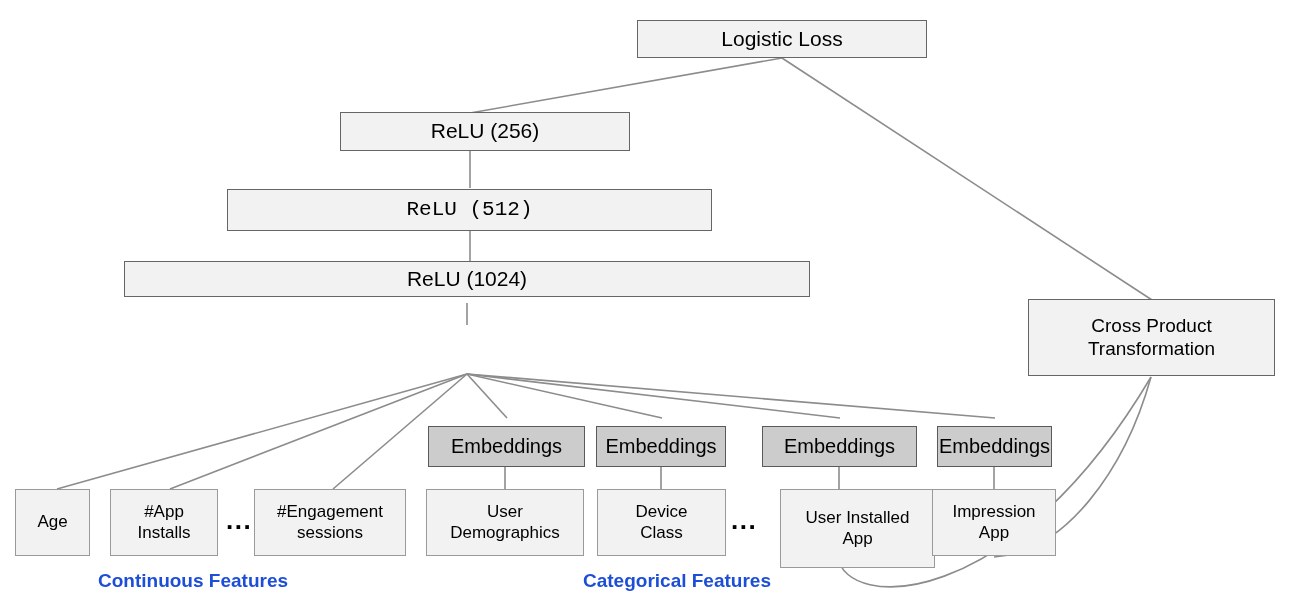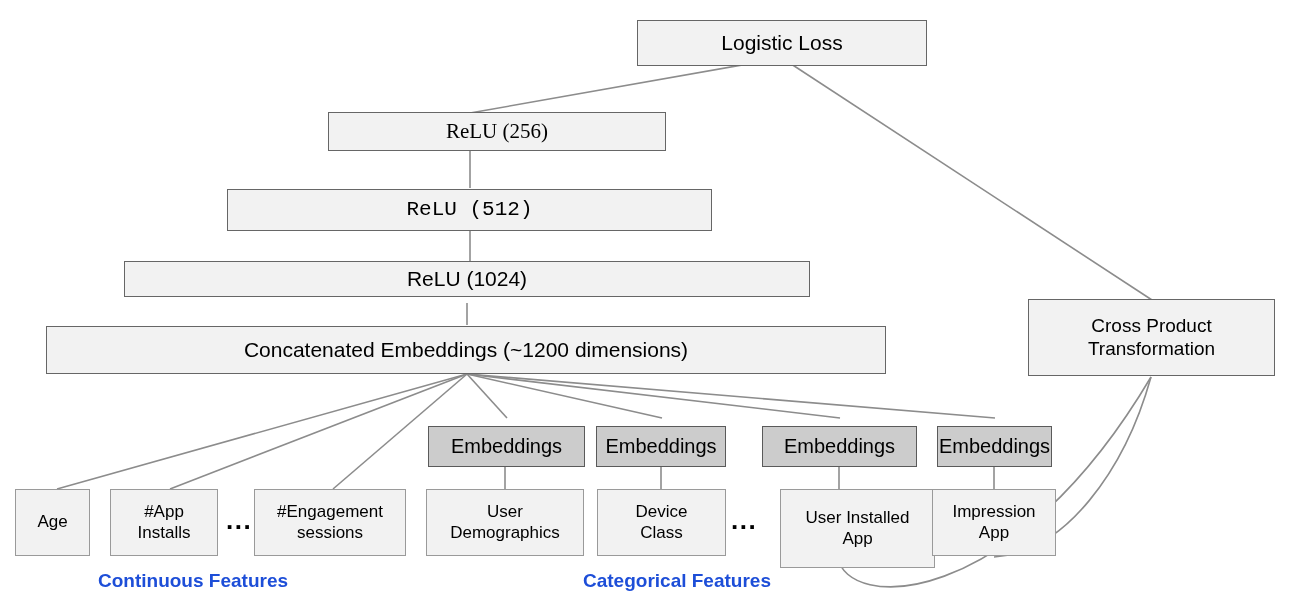--- a/index.html
+++ b/index.html
@@ -106,7 +106,7 @@
     </g>
   </svg>
 
-  <div class="node node-strong t-lg" style="left:637px; top:20px; width:290px; height:46px;">Logistic Loss</div>
+  <div class="node node-strong t-lg" style="left:637px; top:20px; width:290px; height:38px;">Logistic Loss</div>
 
   <div class="node node-strong t-lg" style="left:328px; top:112px; width:338px; height:39px;font-family:Liberation Serif, serif;">ReLU (256)</div>
 

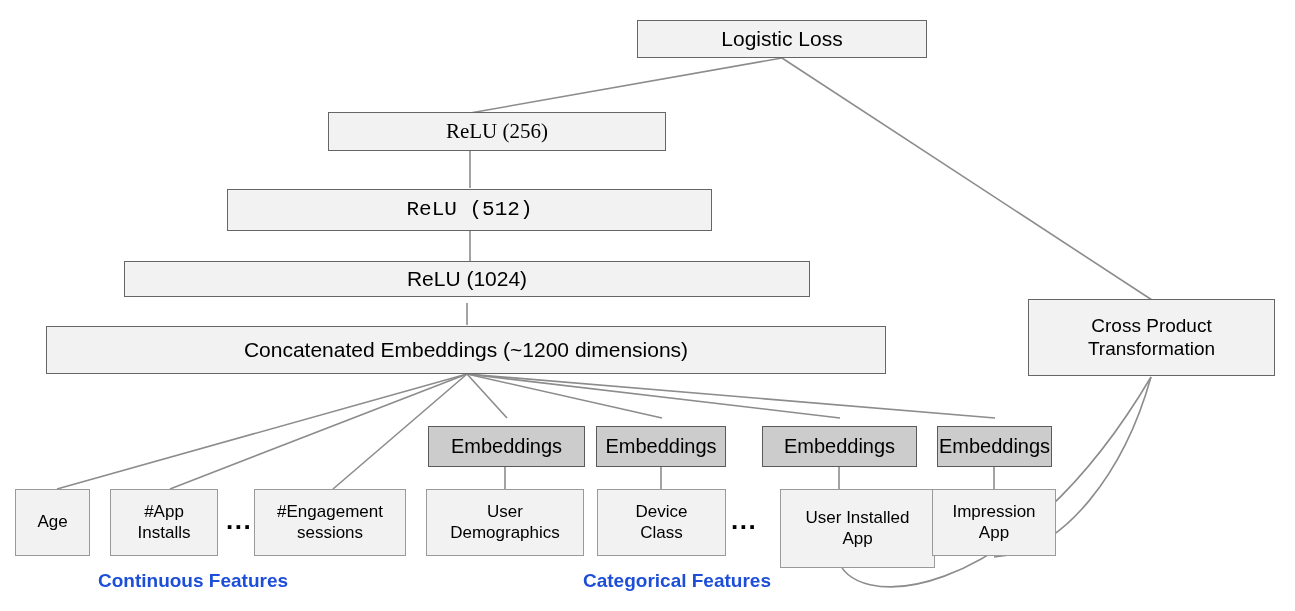--- a/index.html
+++ b/index.html
@@ -108,7 +108,7 @@
 
   <div class="node node-strong t-lg" style="left:637px; top:20px; width:290px; height:38px;">Logistic Loss</div>
 
-  <div class="node node-strong t-lg" style="left:328px; top:112px; width:338px; height:39px;font-family:Liberation Serif, serif;">ReLU (256)</div>
+  <div class="node node-strong t-lg" style="left:340px; top:112px; width:290px; height:39px;">ReLU (256)</div>
 
   <div class="node node-strong t-lg" style="left:227px; top:189px; width:485px; height:42px;font-family:Liberation Mono, monospace;">ReLU (512)</div>
 

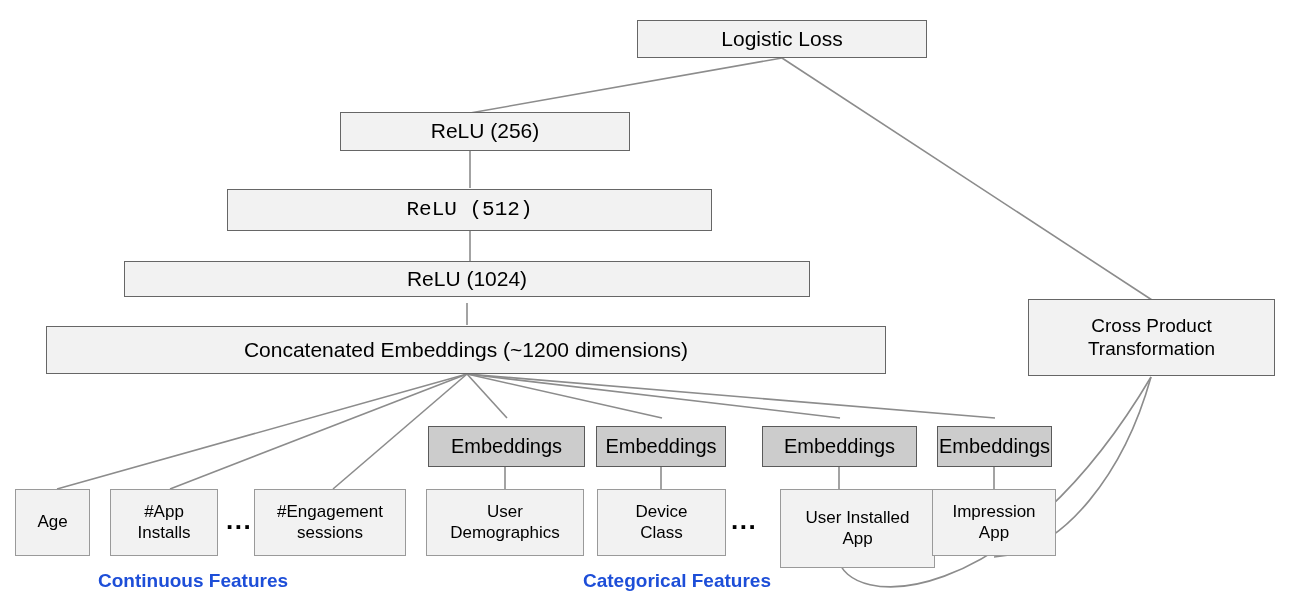--- a/index.html
+++ b/index.html
@@ -114,7 +114,6 @@
 
   <div class="node node-strong t-lg" style="left:124px; top:261px; width:686px; height:36px;">ReLU (1024)</div>
 
-  <div class="node node-strong t-lg" style="left:46px; top:326px; width:840px; height:48px;">Concatenated Embeddings (~1200 dimensions)</div>
 
   <div class="node node-strong t-md" style="left:1028px; top:299px; width:247px; height:77px;">Cross Product
 Transformation</div>

